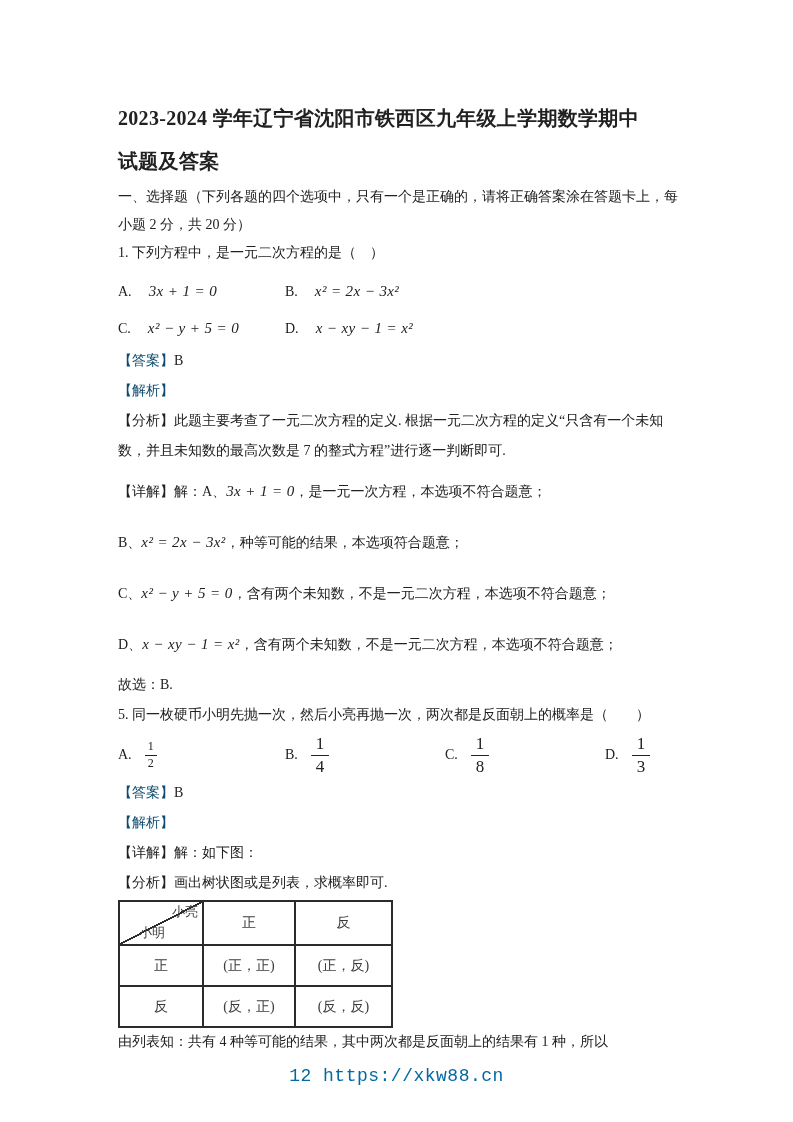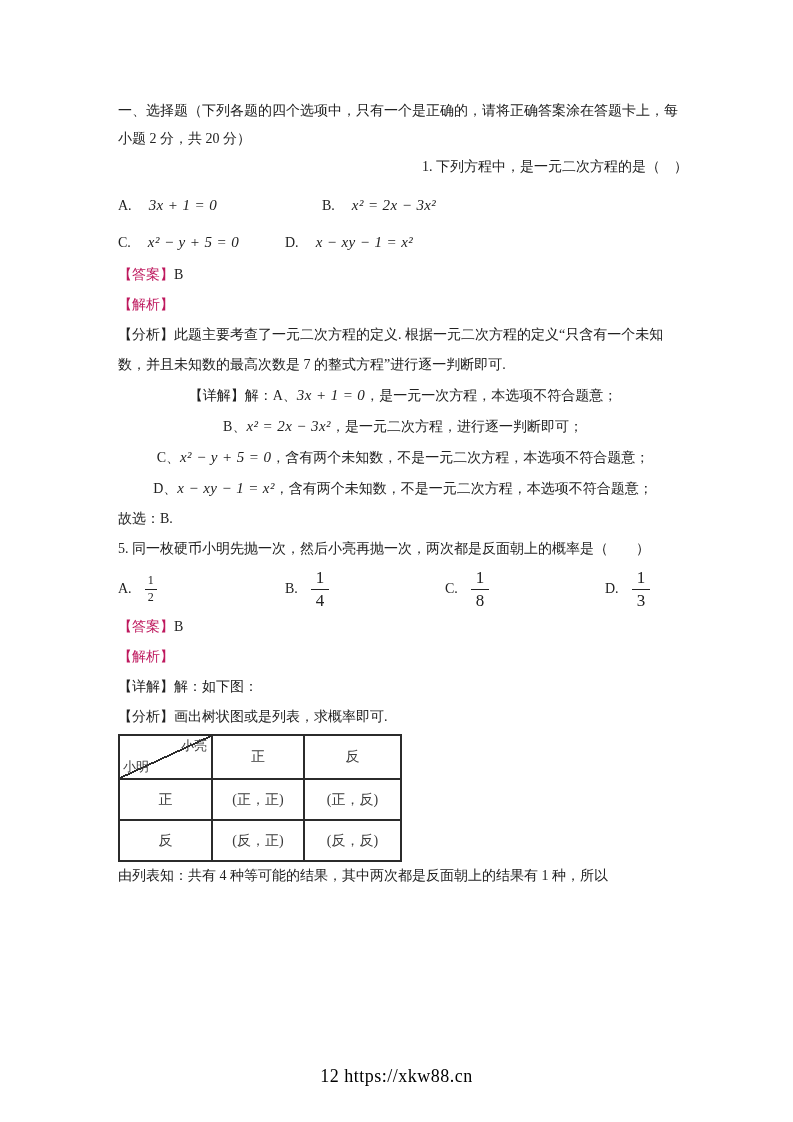--- a/index.html
+++ b/index.html
@@ -61,6 +61,10 @@
 
 <div class="page">
 
+  <h1>
+    <span class="tline">2023-2024 学年辽宁省沈阳市铁西区九年级上学期数学期中</span>
+    <span class="tline">试题及答案</span>
+  </h1>
 
   <p class="body intro">一、选择题（下列各题的四个选项中，只有一个是正确的，请将正确答案涂在答题卡上，每小题 2 分，共 20 分）</p>
 

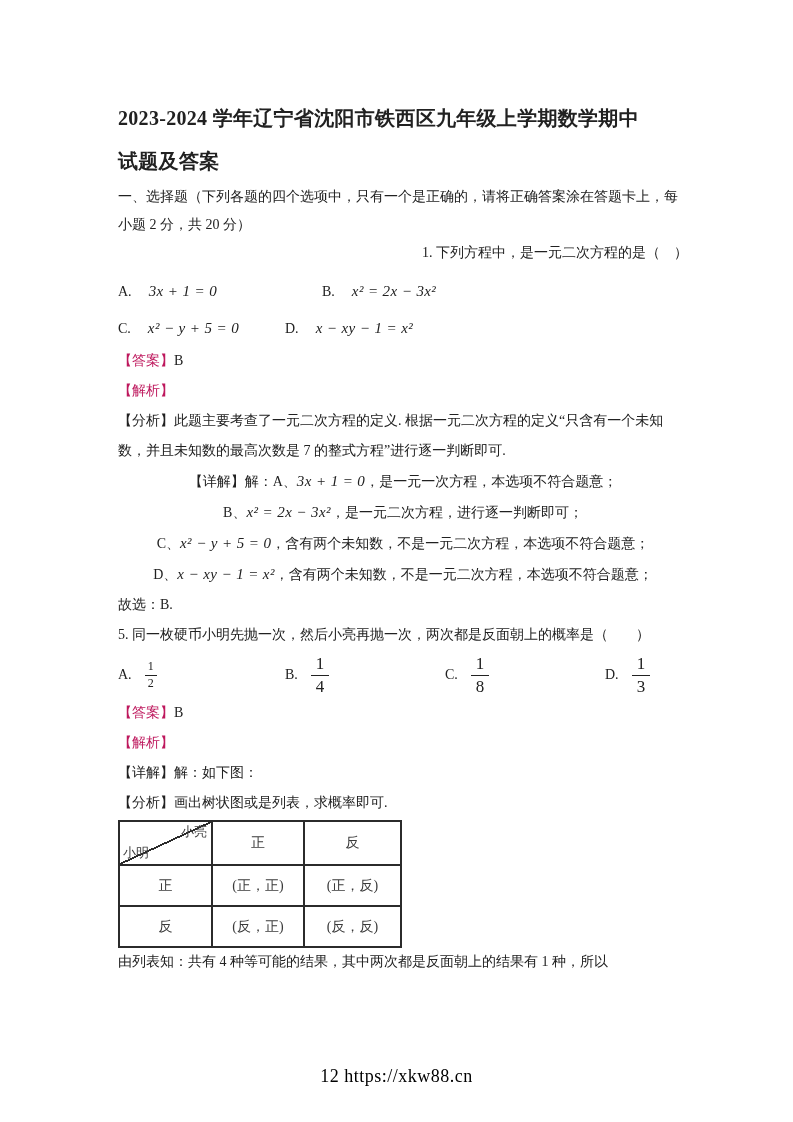--- a/index.html
+++ b/index.html
@@ -16,7 +16,7 @@
   .tline { display:block; white-space:nowrap; font-size:20px; font-weight:700; line-height:43px; letter-spacing:0.3px; }
   p.body { font-size:14px; line-height:30px; }
   p.intro { line-height:28px; }
-  p.q1stem { line-height:27px;text-align:right; }
+  p.q1stem { line-height:27px; }
   .optrow2col { display:flex; height:37px; align-items:center; }
   .optrow2col .cell1 { width:167px; }
   .optrow2col.first { margin-top:6px;gap:37px; }

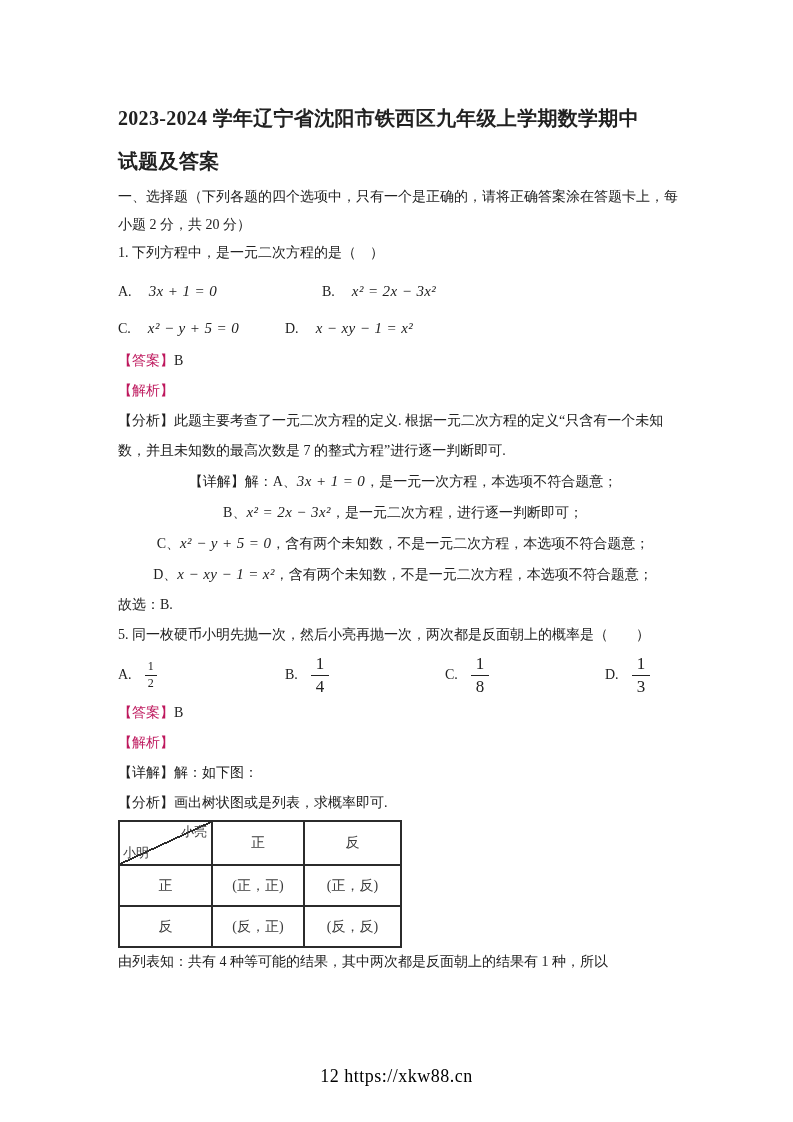--- a/index.html
+++ b/index.html
@@ -19,7 +19,7 @@
   p.q1stem { line-height:27px; }
   .optrow2col { display:flex; height:37px; align-items:center; }
   .optrow2col .cell1 { width:167px; }
-  .optrow2col.first { margin-top:6px;gap:37px; }
+  .optrow2col.first { margin-top:6px; }
   .olabel { font-size:14px; margin-right:13px; }
   .math { font-style:italic; font-size:15px; font-family:"Liberation Serif","DejaVu Serif",serif; letter-spacing:0.4px; }
   .accent { color:#be185d; }

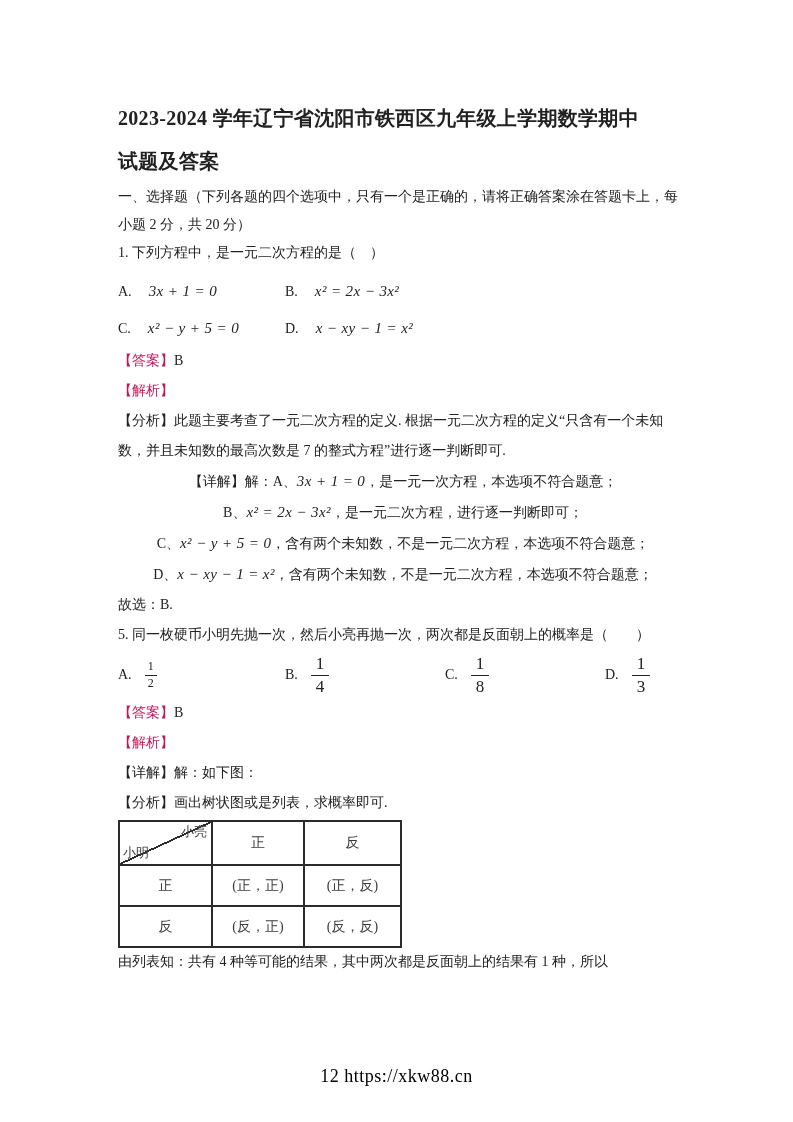--- a/index.html
+++ b/index.html
@@ -22,7 +22,7 @@
   .optrow2col.first { margin-top:6px; }
   .olabel { font-size:14px; margin-right:13px; }
   .math { font-style:italic; font-size:15px; font-family:"Liberation Serif","DejaVu Serif",serif; letter-spacing:0.4px; }
-  .accent { color:#be185d; }
+  .accent { color:#0c4a6e; }
   p.tight { line-height:30px; }
   p.mathline { line-height:30px;text-align:center; }
   .optrow4 { display:flex; align-items:center; height:46px; margin-top:2px; }

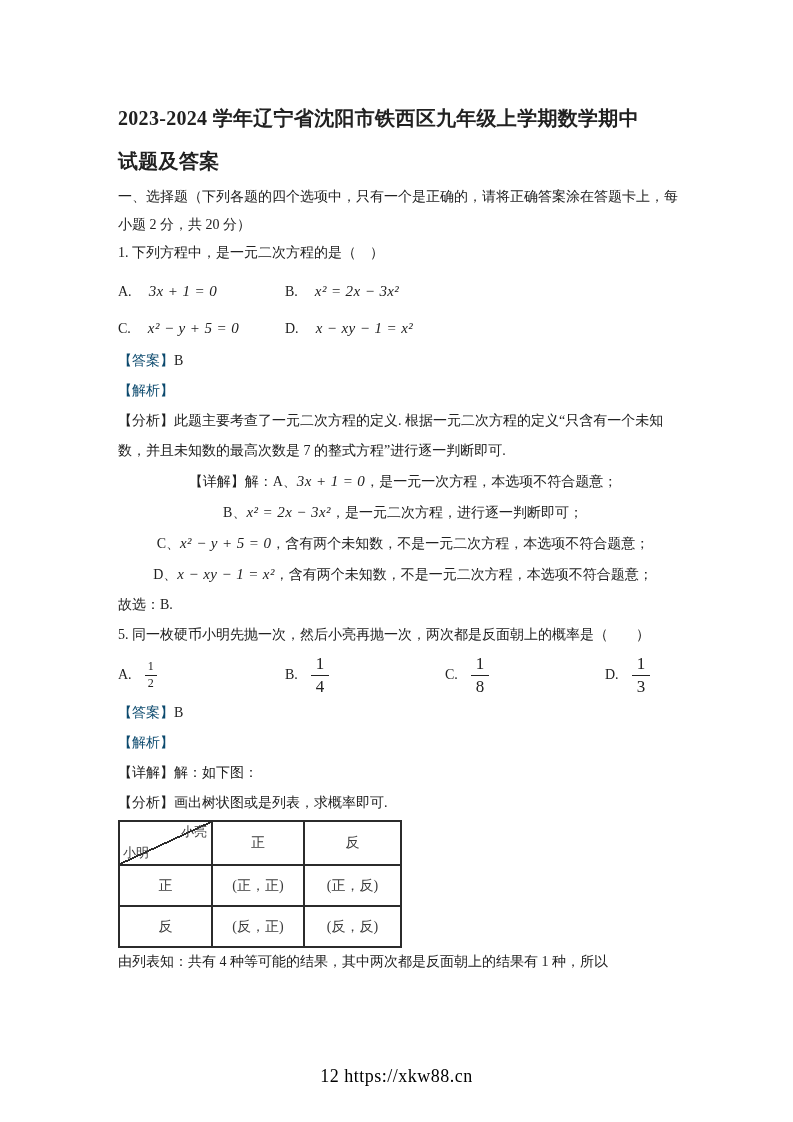--- a/index.html
+++ b/index.html
@@ -24,7 +24,7 @@
   .math { font-style:italic; font-size:15px; font-family:"Liberation Serif","DejaVu Serif",serif; letter-spacing:0.4px; }
   .accent { color:#0c4a6e; }
   p.tight { line-height:30px; }
-  p.mathline { line-height:30px;text-align:center; }
+  p.mathline { line-height:50px; }
   .optrow4 { display:flex; align-items:center; height:46px; margin-top:2px; }
   .optrow4 .oc1 { width:167px; } .optrow4 .oc2 { width:160px; } .optrow4 .oc3 { width:160px; } .optrow4 .oc4 { flex:1; }
   .oc1,.oc2,.oc3,.oc4 { display:flex; align-items:center; }

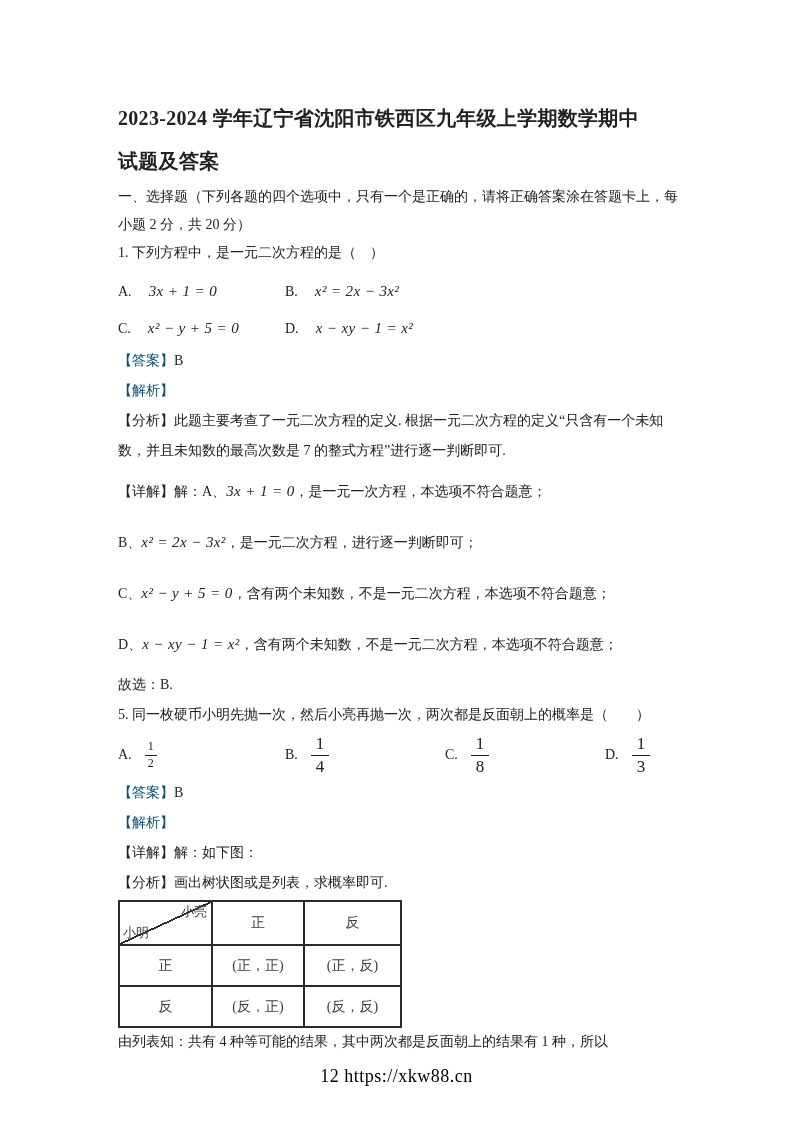--- a/index.html
+++ b/index.html
@@ -105,7 +105,7 @@
     <span>【详解】解：A、</span><span class="math">3x + 1 = 0</span><span>，是一元一次方程，本选项不符合题意；</span>
   </p>
   <p class="body mathline">
-    <span>B、</span><span class="math">x² = 2x − 3x²</span><span>，是一元二次方程，进行逐一判断即可；</span>
+    <span>B、</span><span class="math">x² = 2x − 3x²</span><span>，种等可能的结果，本选项符合题意；</span>
   </p>
   <p class="body mathline">
     <span>C、</span><span class="math">x² − y + 5 = 0</span><span>，含有两个未知数，不是一元二次方程，本选项不符合题意；</span>

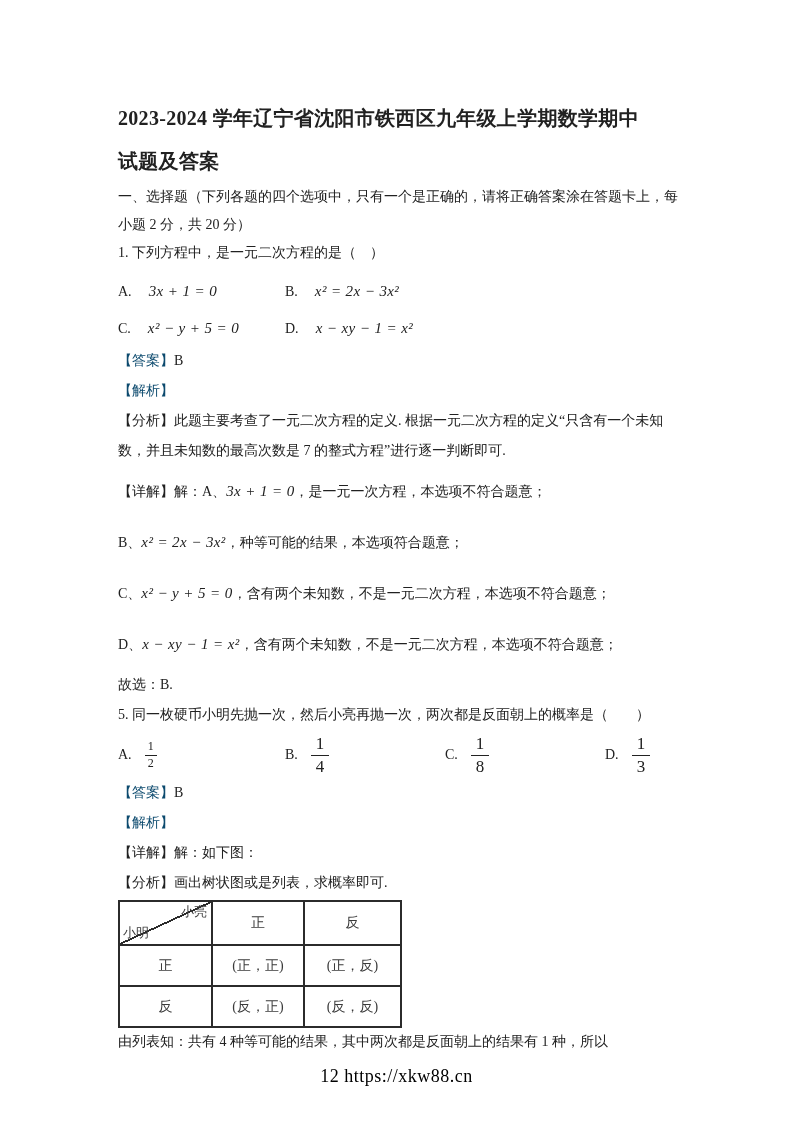--- a/index.html
+++ b/index.html
@@ -39,7 +39,7 @@
     border:2px solid #2b2b2b; text-align:center; vertical-align:middle;
     font-size:14px; color:#3a3a3a;
   }
-  td.c1 { width:93px; } td.c2 { width:92px; } td.c3 { width:97px; }
+  td.c1 { width:84px; } td.c2 { width:92px; } td.c3 { width:97px; }
   tr.hrow td { height:44px; } tr.drow td { height:41px; }
   td.diag {
     position:relative;

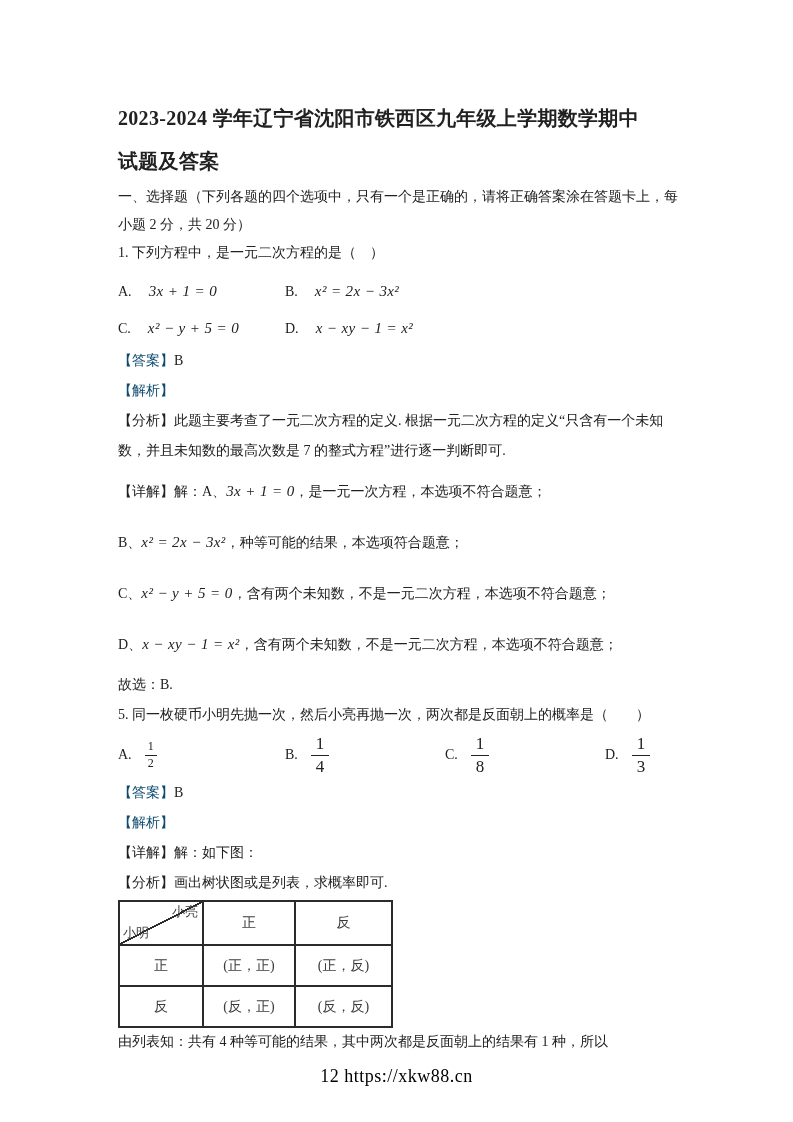--- a/index.html
+++ b/index.html
@@ -48,7 +48,7 @@
       #2b2b2b calc(50% + 0.9px), transparent calc(50% + 0.9px));
   }
   .diag-top { position:absolute; top:1px; right:4px; font-size:13px; }
-  .diag-bottom { position:absolute; bottom:2px; left:3px; font-size:13px; }
+  .diag-bottom { position:absolute; bottom:2px; left:19px; font-size:13px; }
   p.conclusion { line-height:28px; }
   .footer {
     position:absolute; top:1066px; left:50%; transform:translateX(-50%);

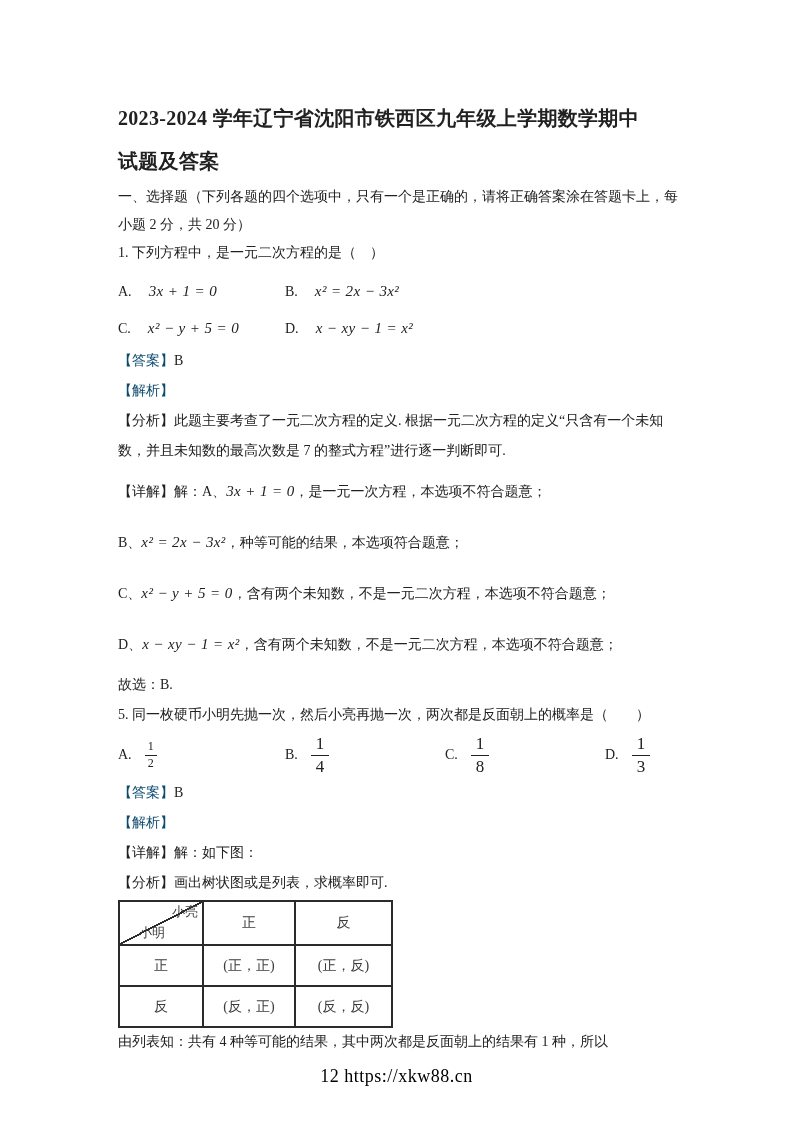--- a/index.html
+++ b/index.html
@@ -52,8 +52,8 @@
   p.conclusion { line-height:28px; }
   .footer {
     position:absolute; top:1066px; left:50%; transform:translateX(-50%);
-    font-family:Liberation Serif, serif;
-    font-size:18px; color:#000000; letter-spacing:0.5px; white-space:nowrap;
+    font-family:Liberation Mono, monospace;
+    font-size:18px; color:#0369a1; letter-spacing:0.5px; white-space:nowrap;
   }
 </style>
 </head>

